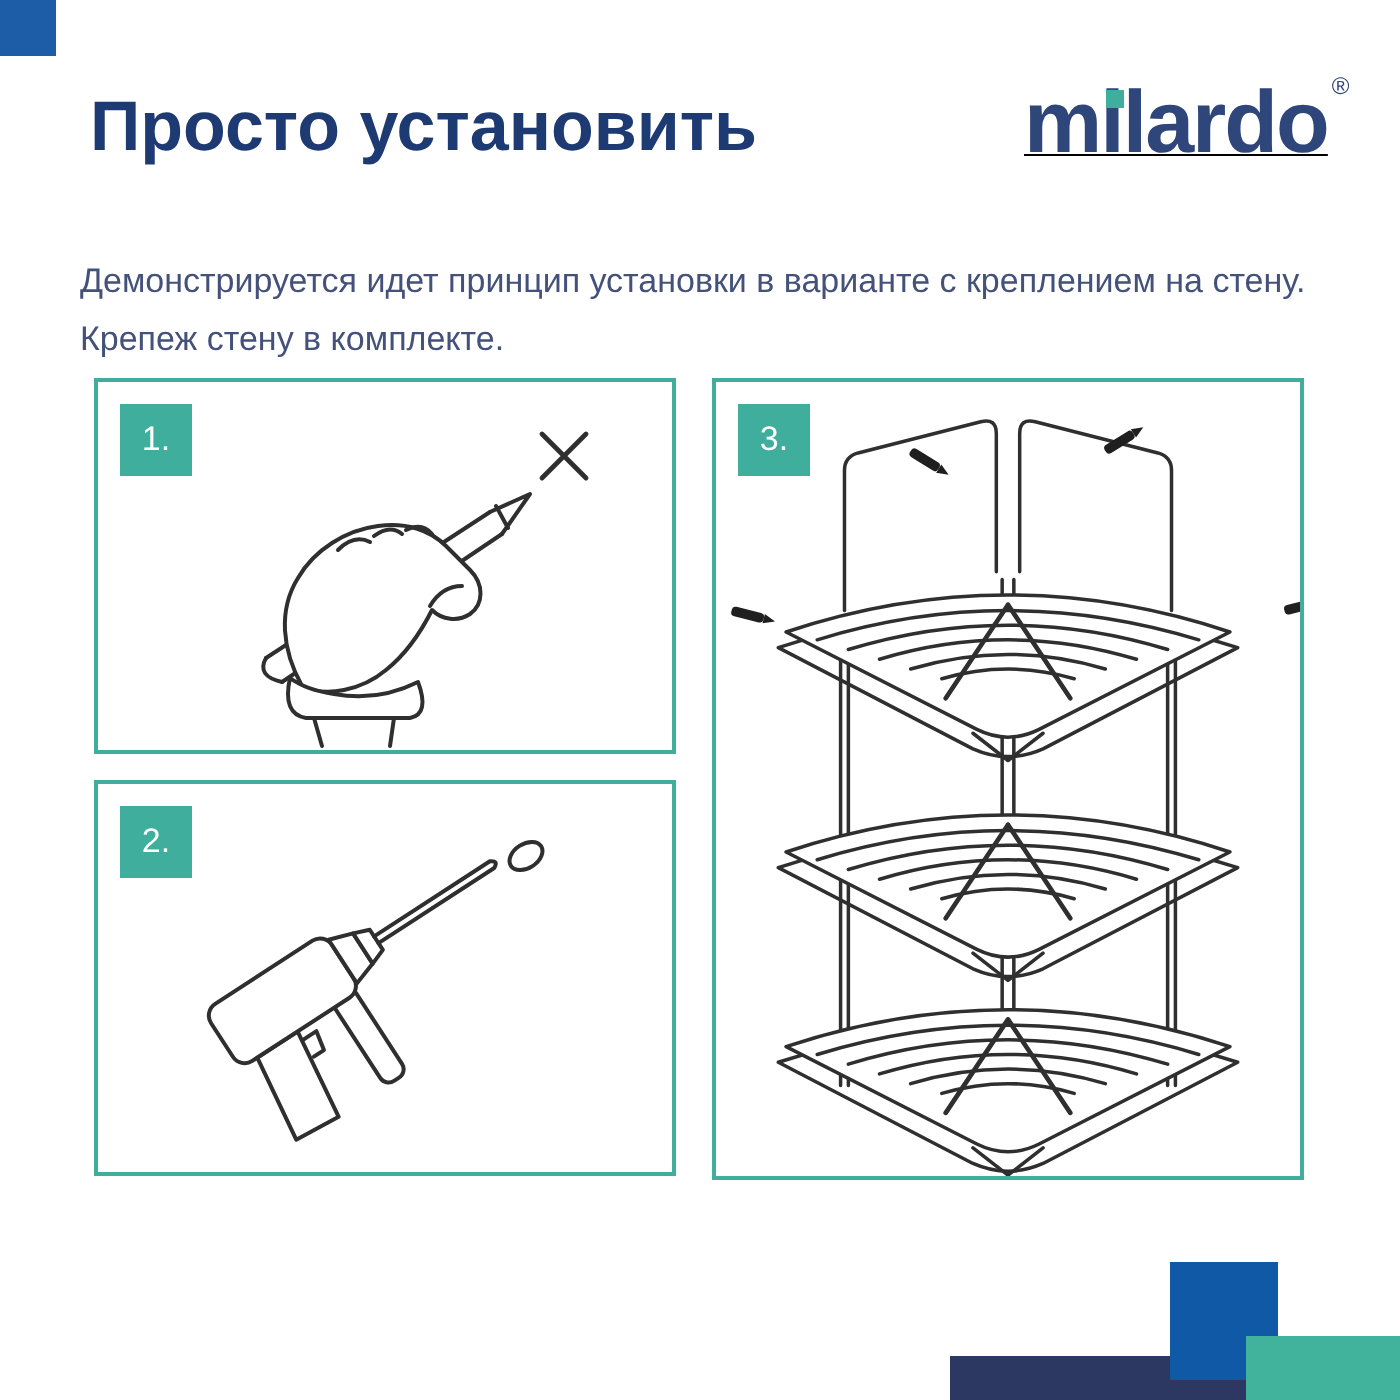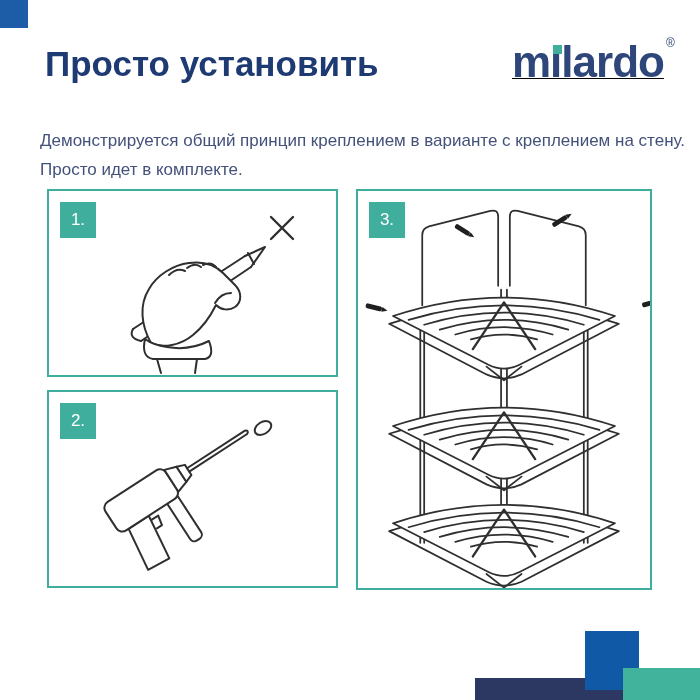--- a/index.html
+++ b/index.html
@@ -45,7 +45,7 @@
   </div>
 
   <div class="intro">
-    <div>Демонстрируется общий принцип креплением в варианте с креплением на стену.</div>
+    <div>Демонстрируется идет принцип установки в варианте с креплением на стену.</div>
     <div>Просто идет в комплекте.</div>
   </div>
 

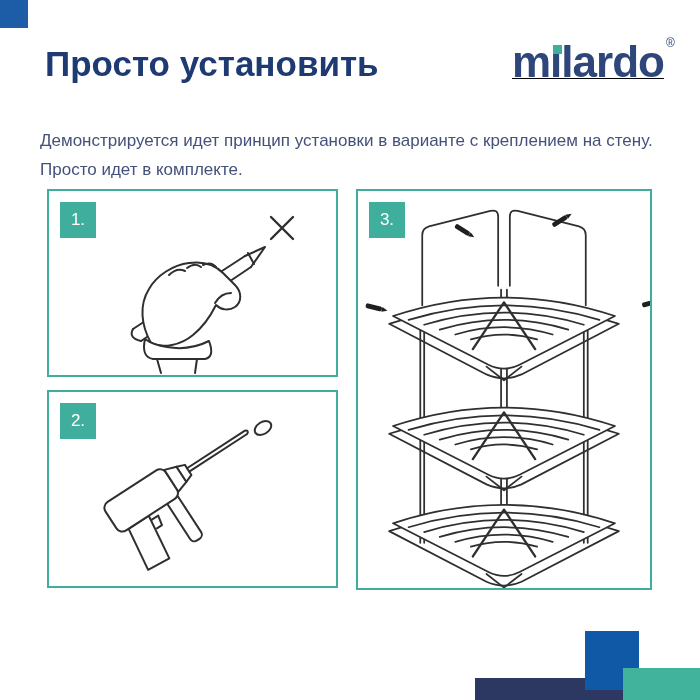--- a/index.html
+++ b/index.html
@@ -46,7 +46,7 @@
 
   <div class="intro">
     <div>Демонстрируется идет принцип установки в варианте с креплением на стену.</div>
-    <div>Просто идет в комплекте.</div>
+    <div>Крепеж стену в комплекте.</div>
   </div>
 
   <div class="panel panel1">

